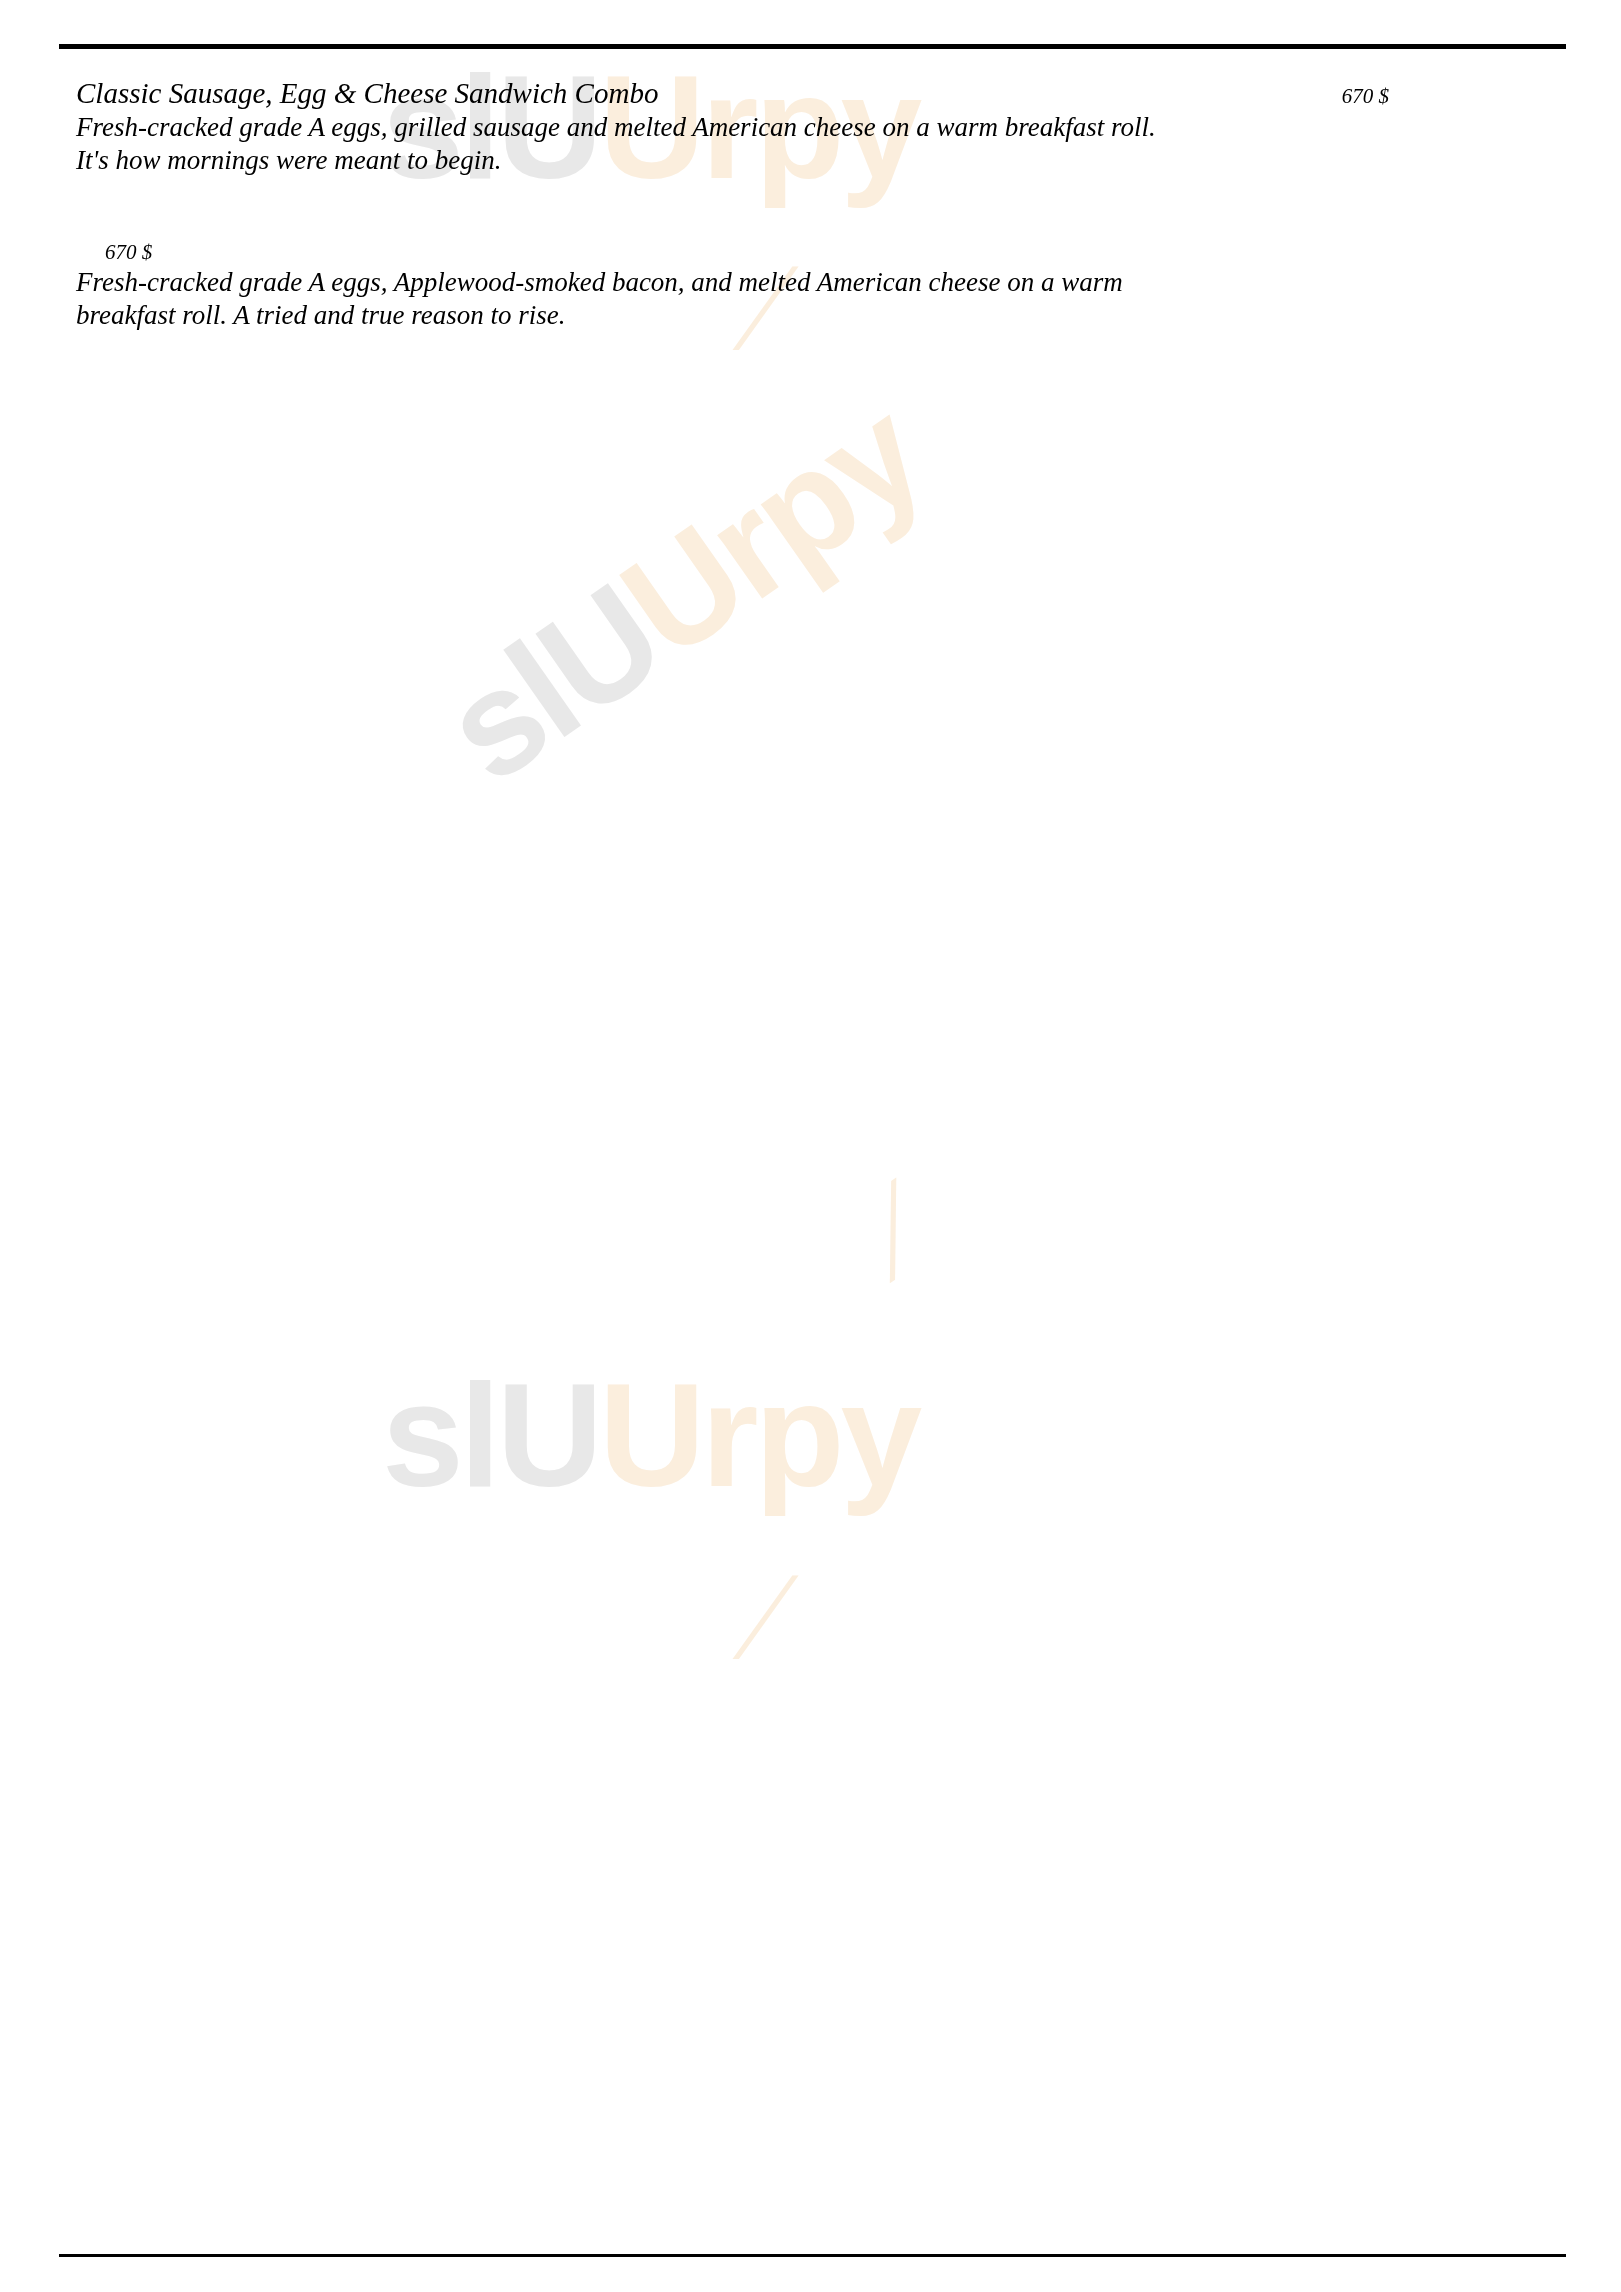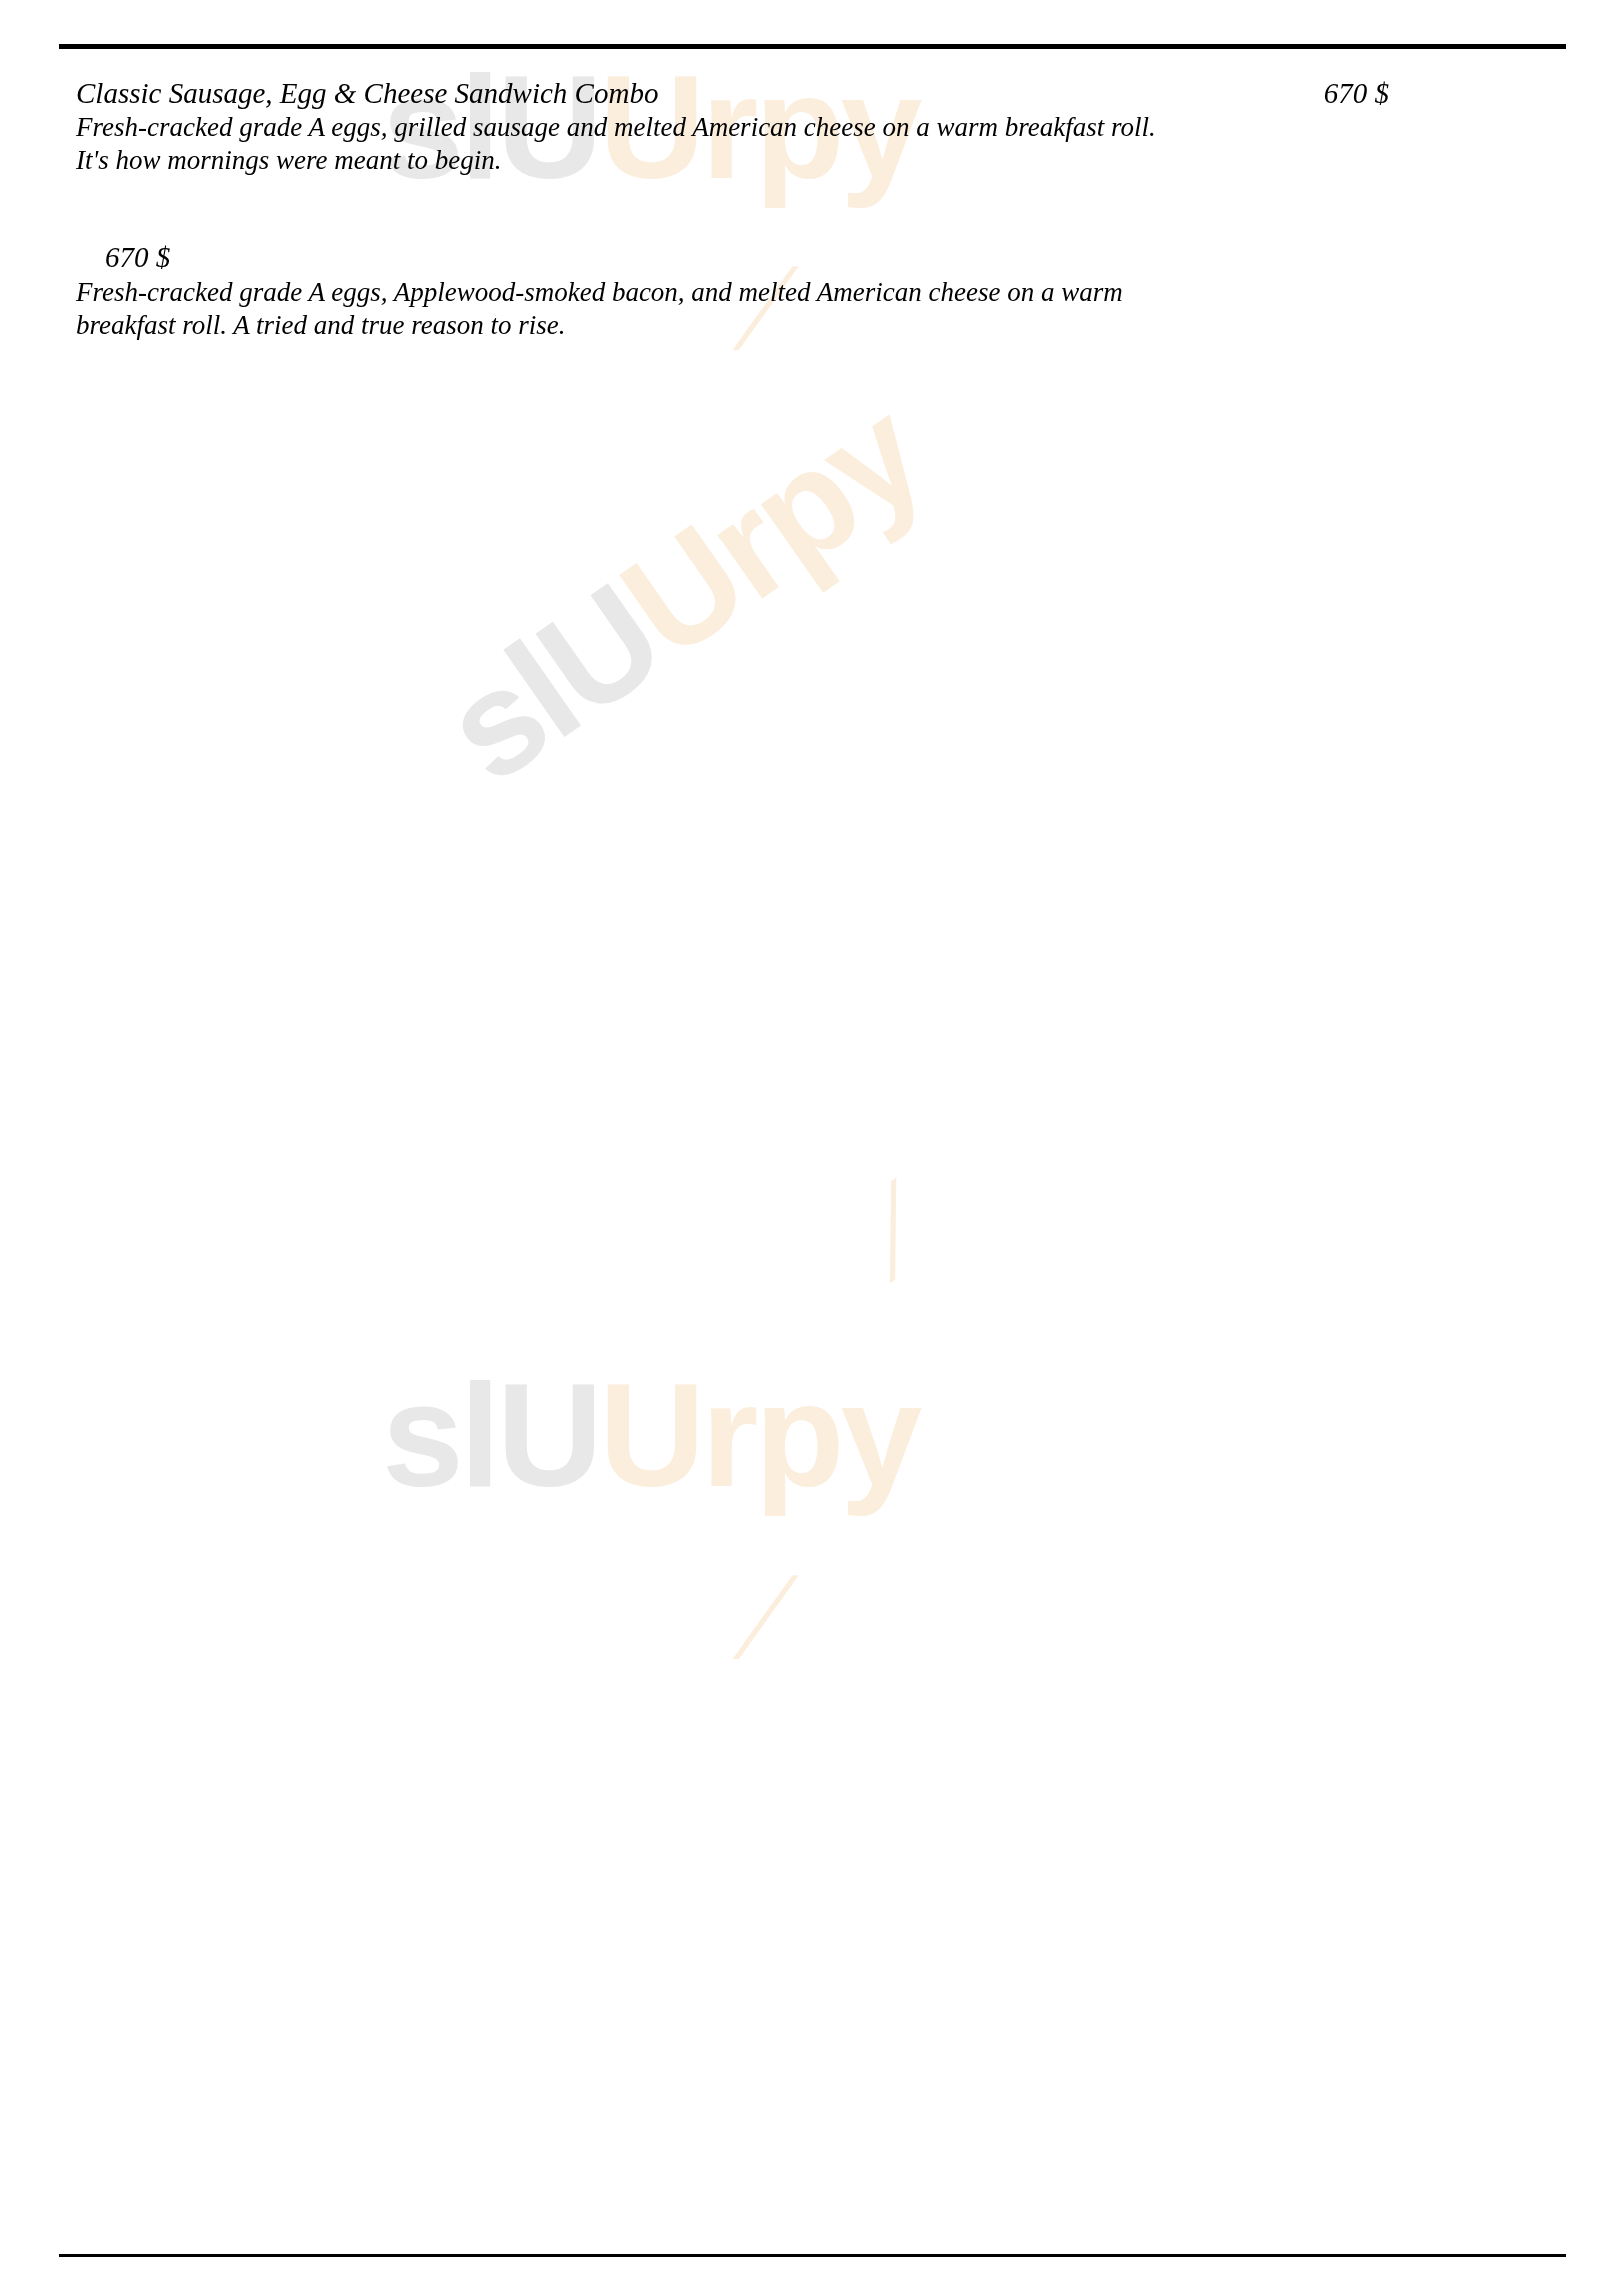--- a/index.html
+++ b/index.html
@@ -98,7 +98,7 @@
     white-space: nowrap;
   }
   .item-price {
-    font-size: 29px;
+    font-size: 21px;
     line-height: 1.22;
     white-space: nowrap;
     padding-left: 29px;

